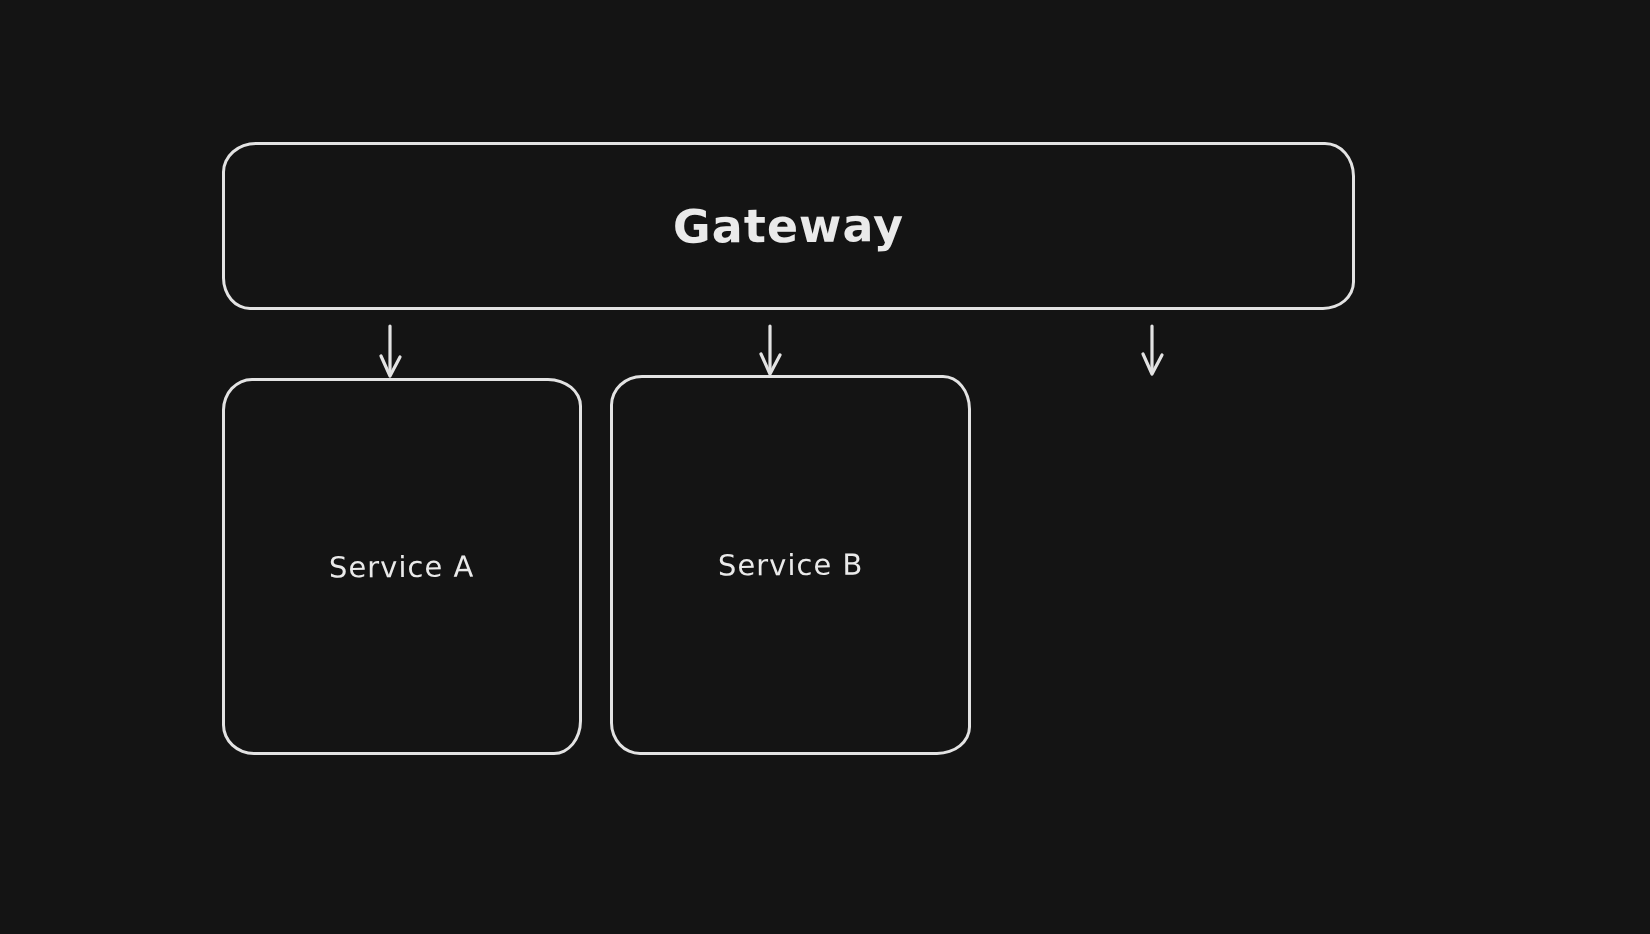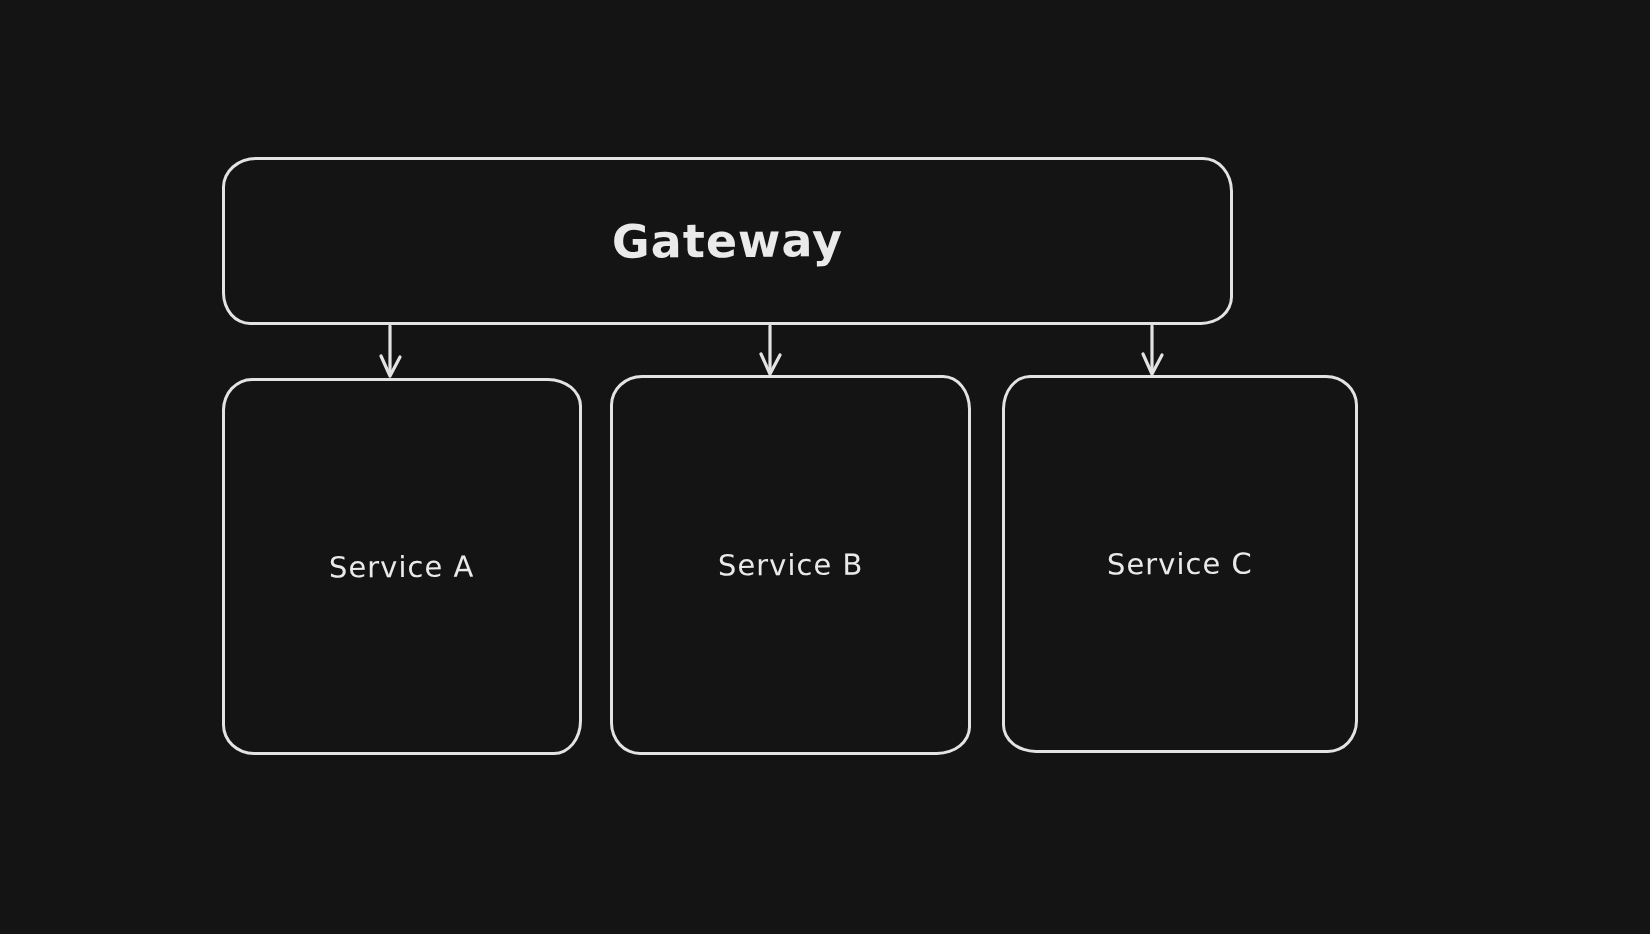--- a/index.html
+++ b/index.html
@@ -31,7 +31,7 @@
   }
   
   .node-gateway {
-    left: 222px; top: 157px; width: 1011px; height: 168px;
+    left: 222px; top: 142px; width: 1133px; height: 168px;
     border-radius: 34px 30px 32px 28px / 30px 34px 28px 32px;
   }
   .node-service-a {

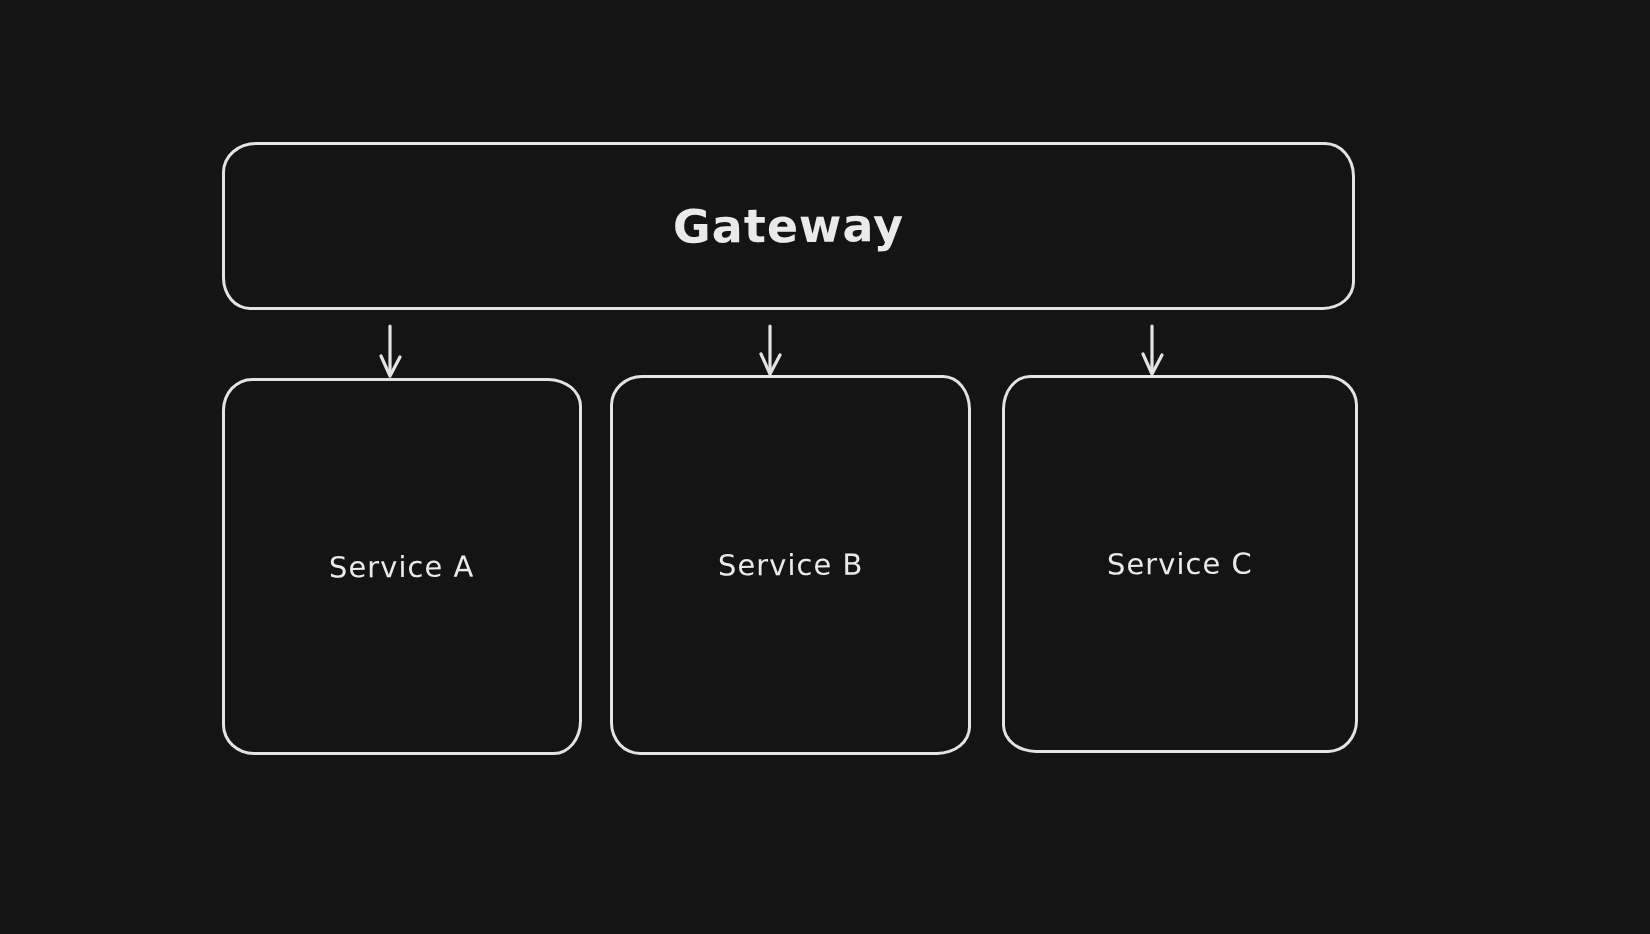--- a/index.html
+++ b/index.html
@@ -108,9 +108,6 @@
     <span class="node-label label-md">Service A</span>
   </div>
 
-  <div class="node node-service-c">
-    <span class="node-label label-md">Service C</span>
-  </div>
 
 </div>
 

